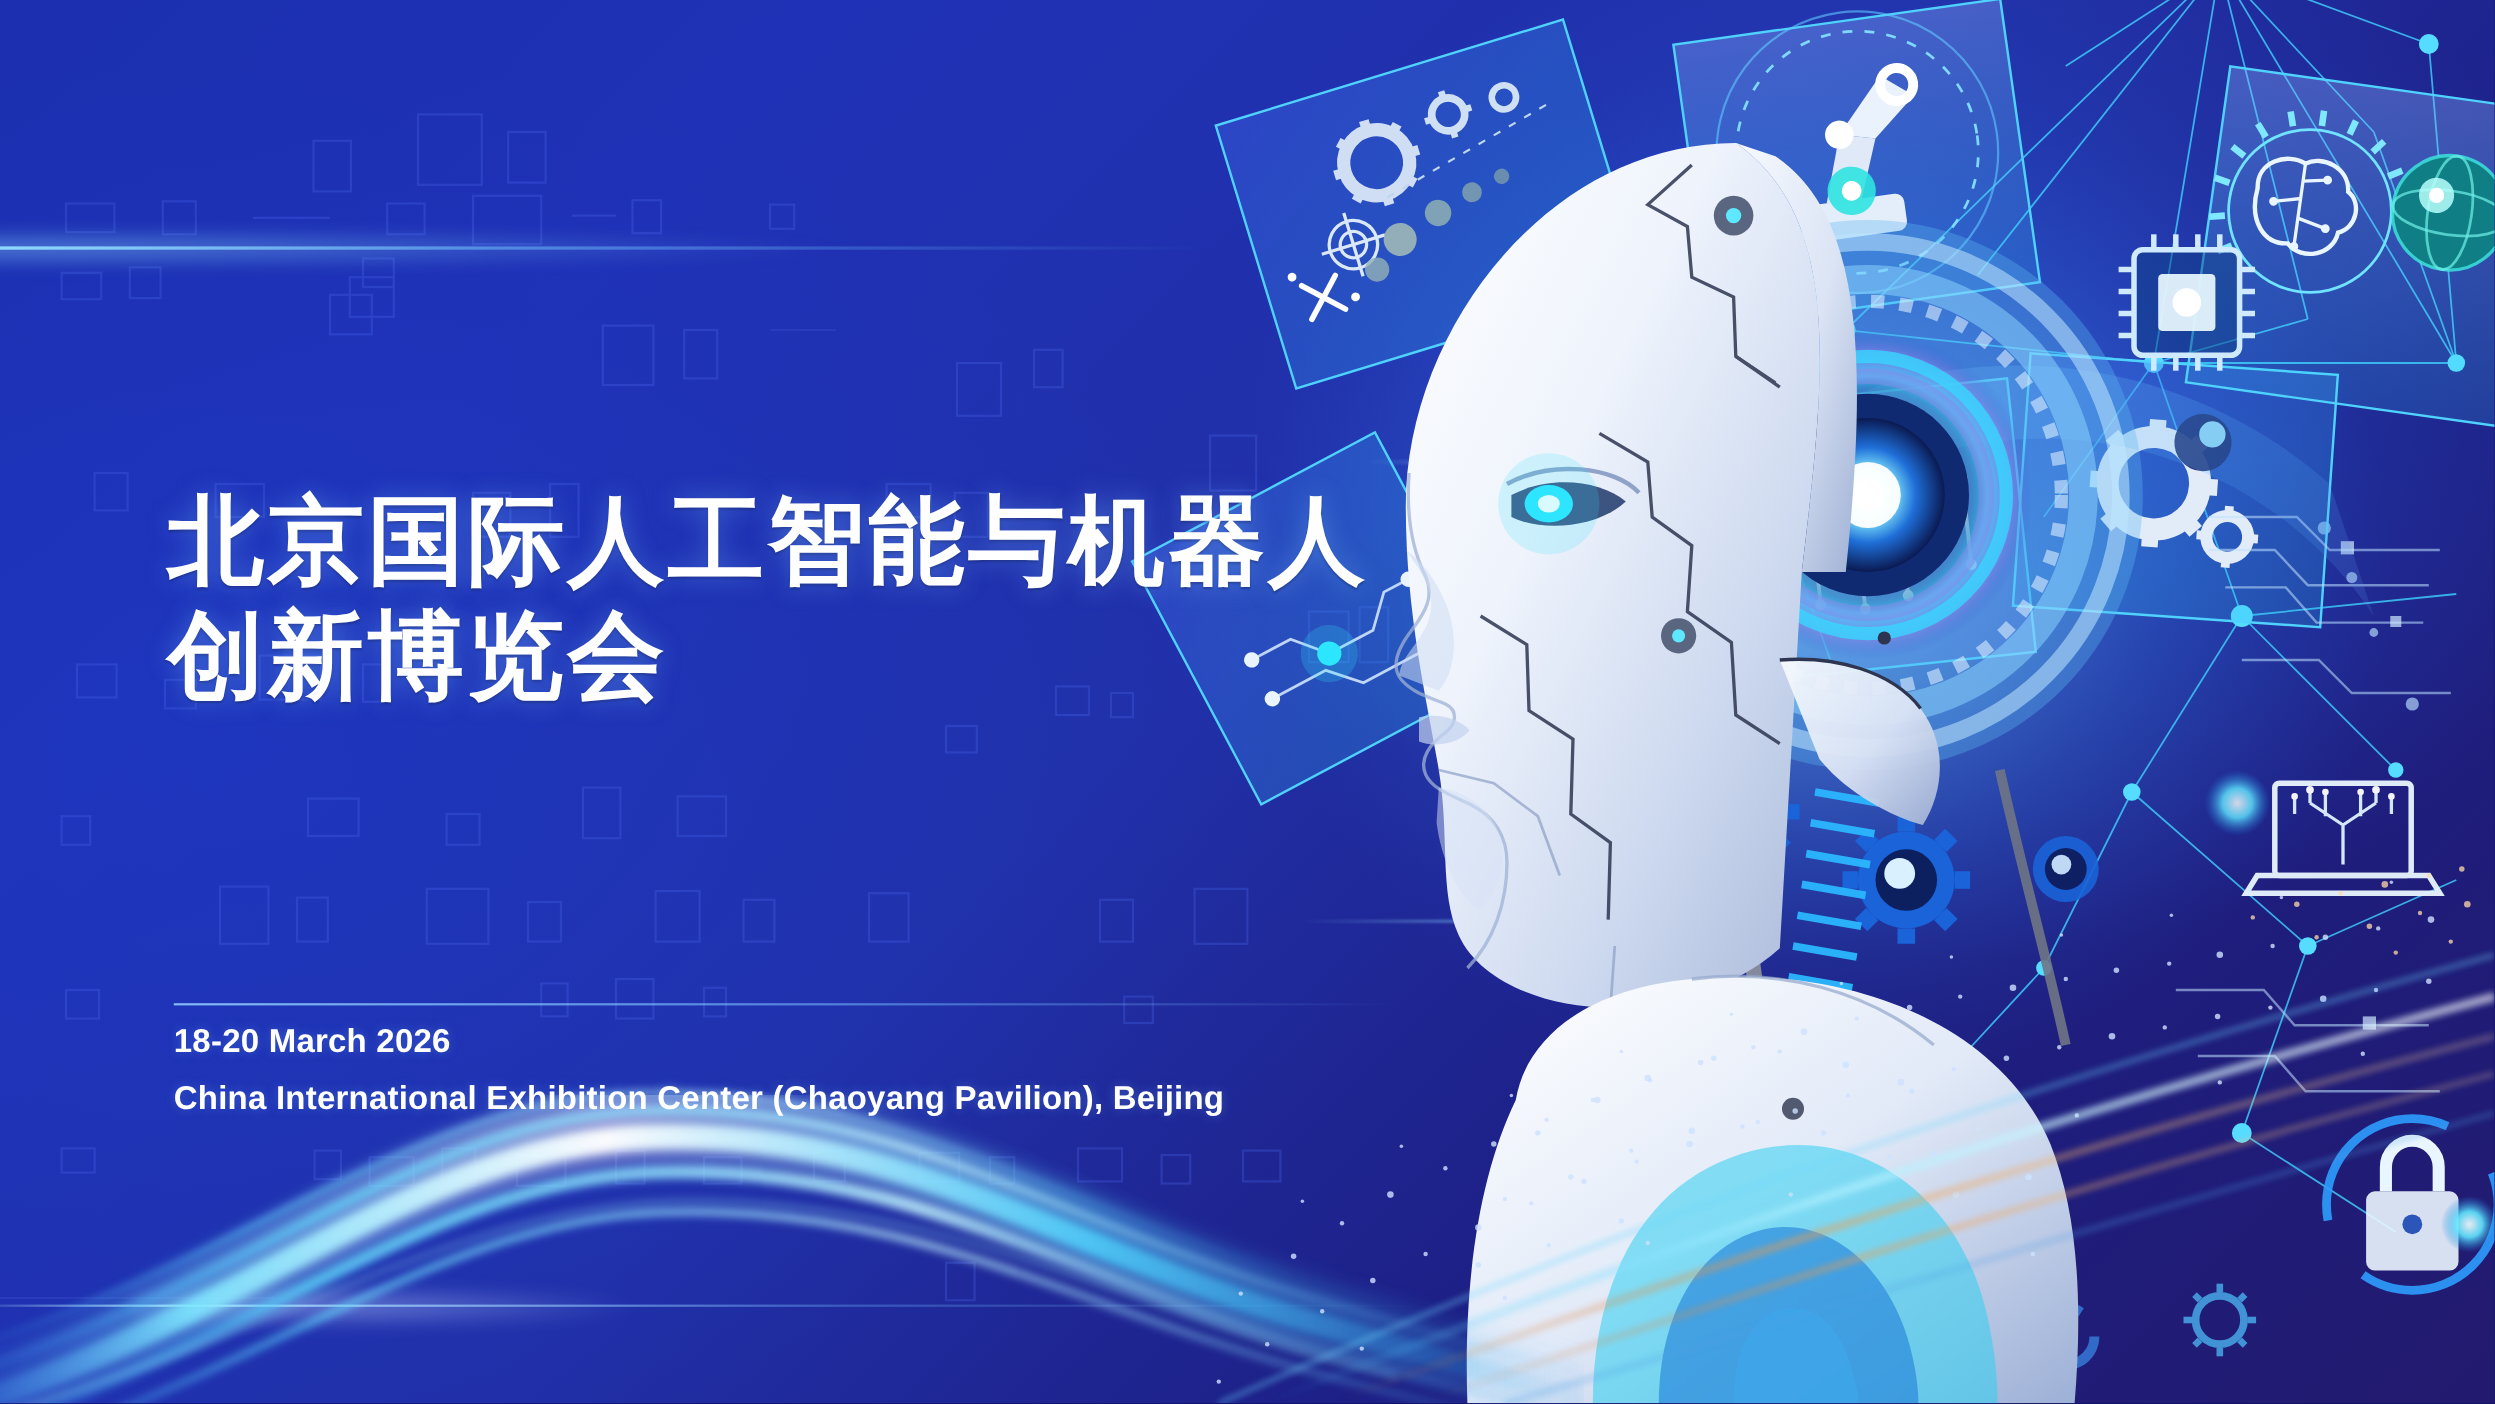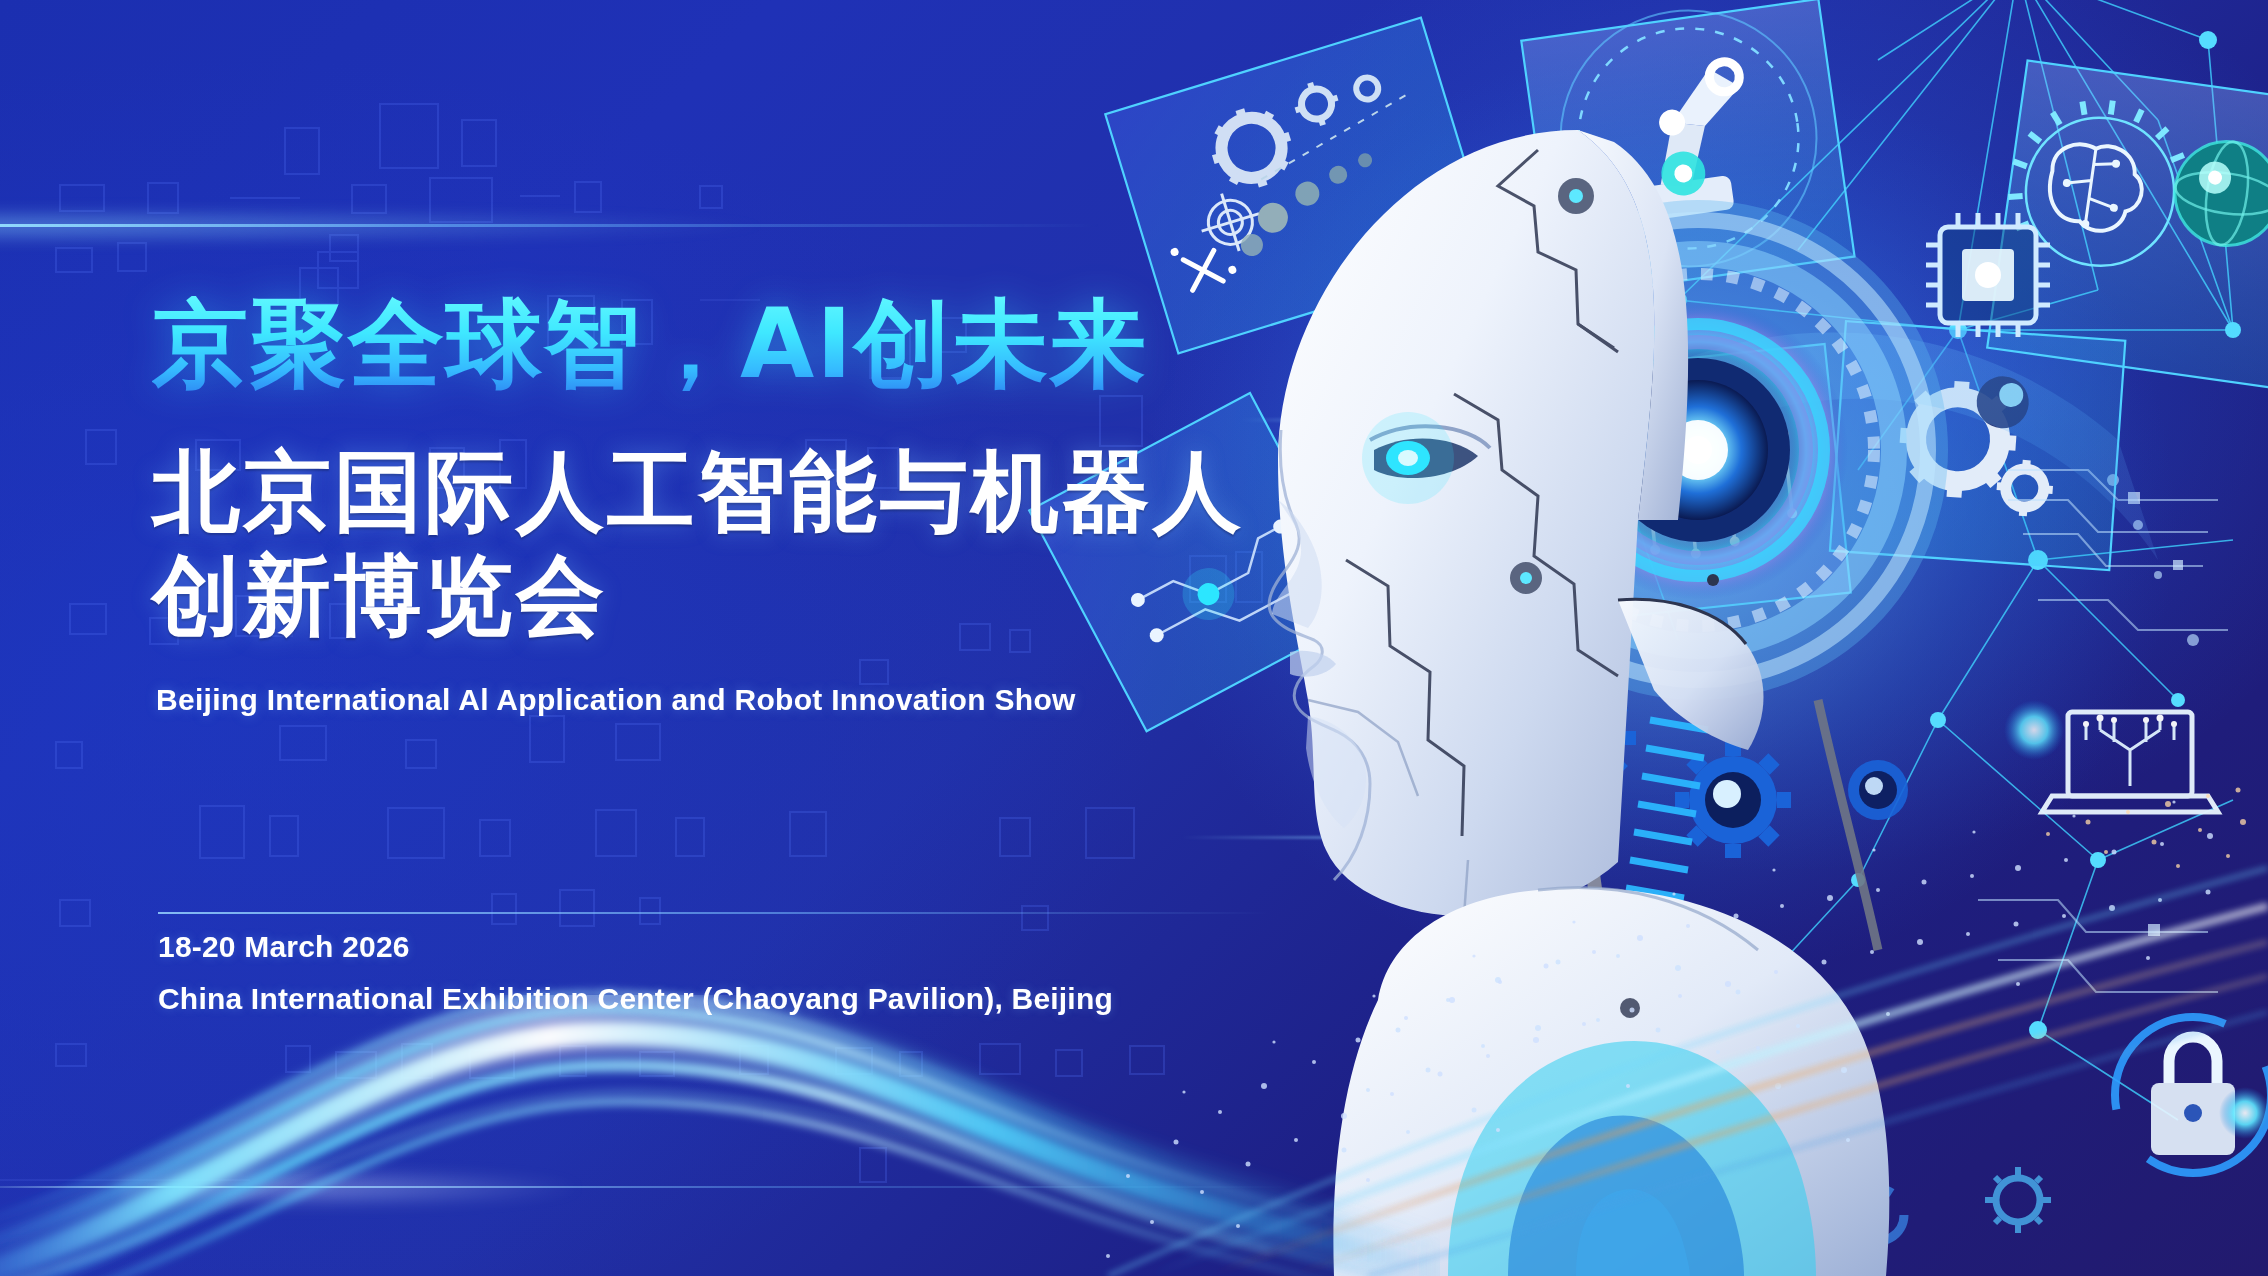--- a/index.html
+++ b/index.html
@@ -915,7 +915,6 @@
   <div class="content">
 
 
-    <div class="headline">京聚全球智，AI创未来</div>
 
     <div class="title-cn l1">北京国际人工智能与机器人</div>
     <div class="title-cn l2">创新博览会</div>

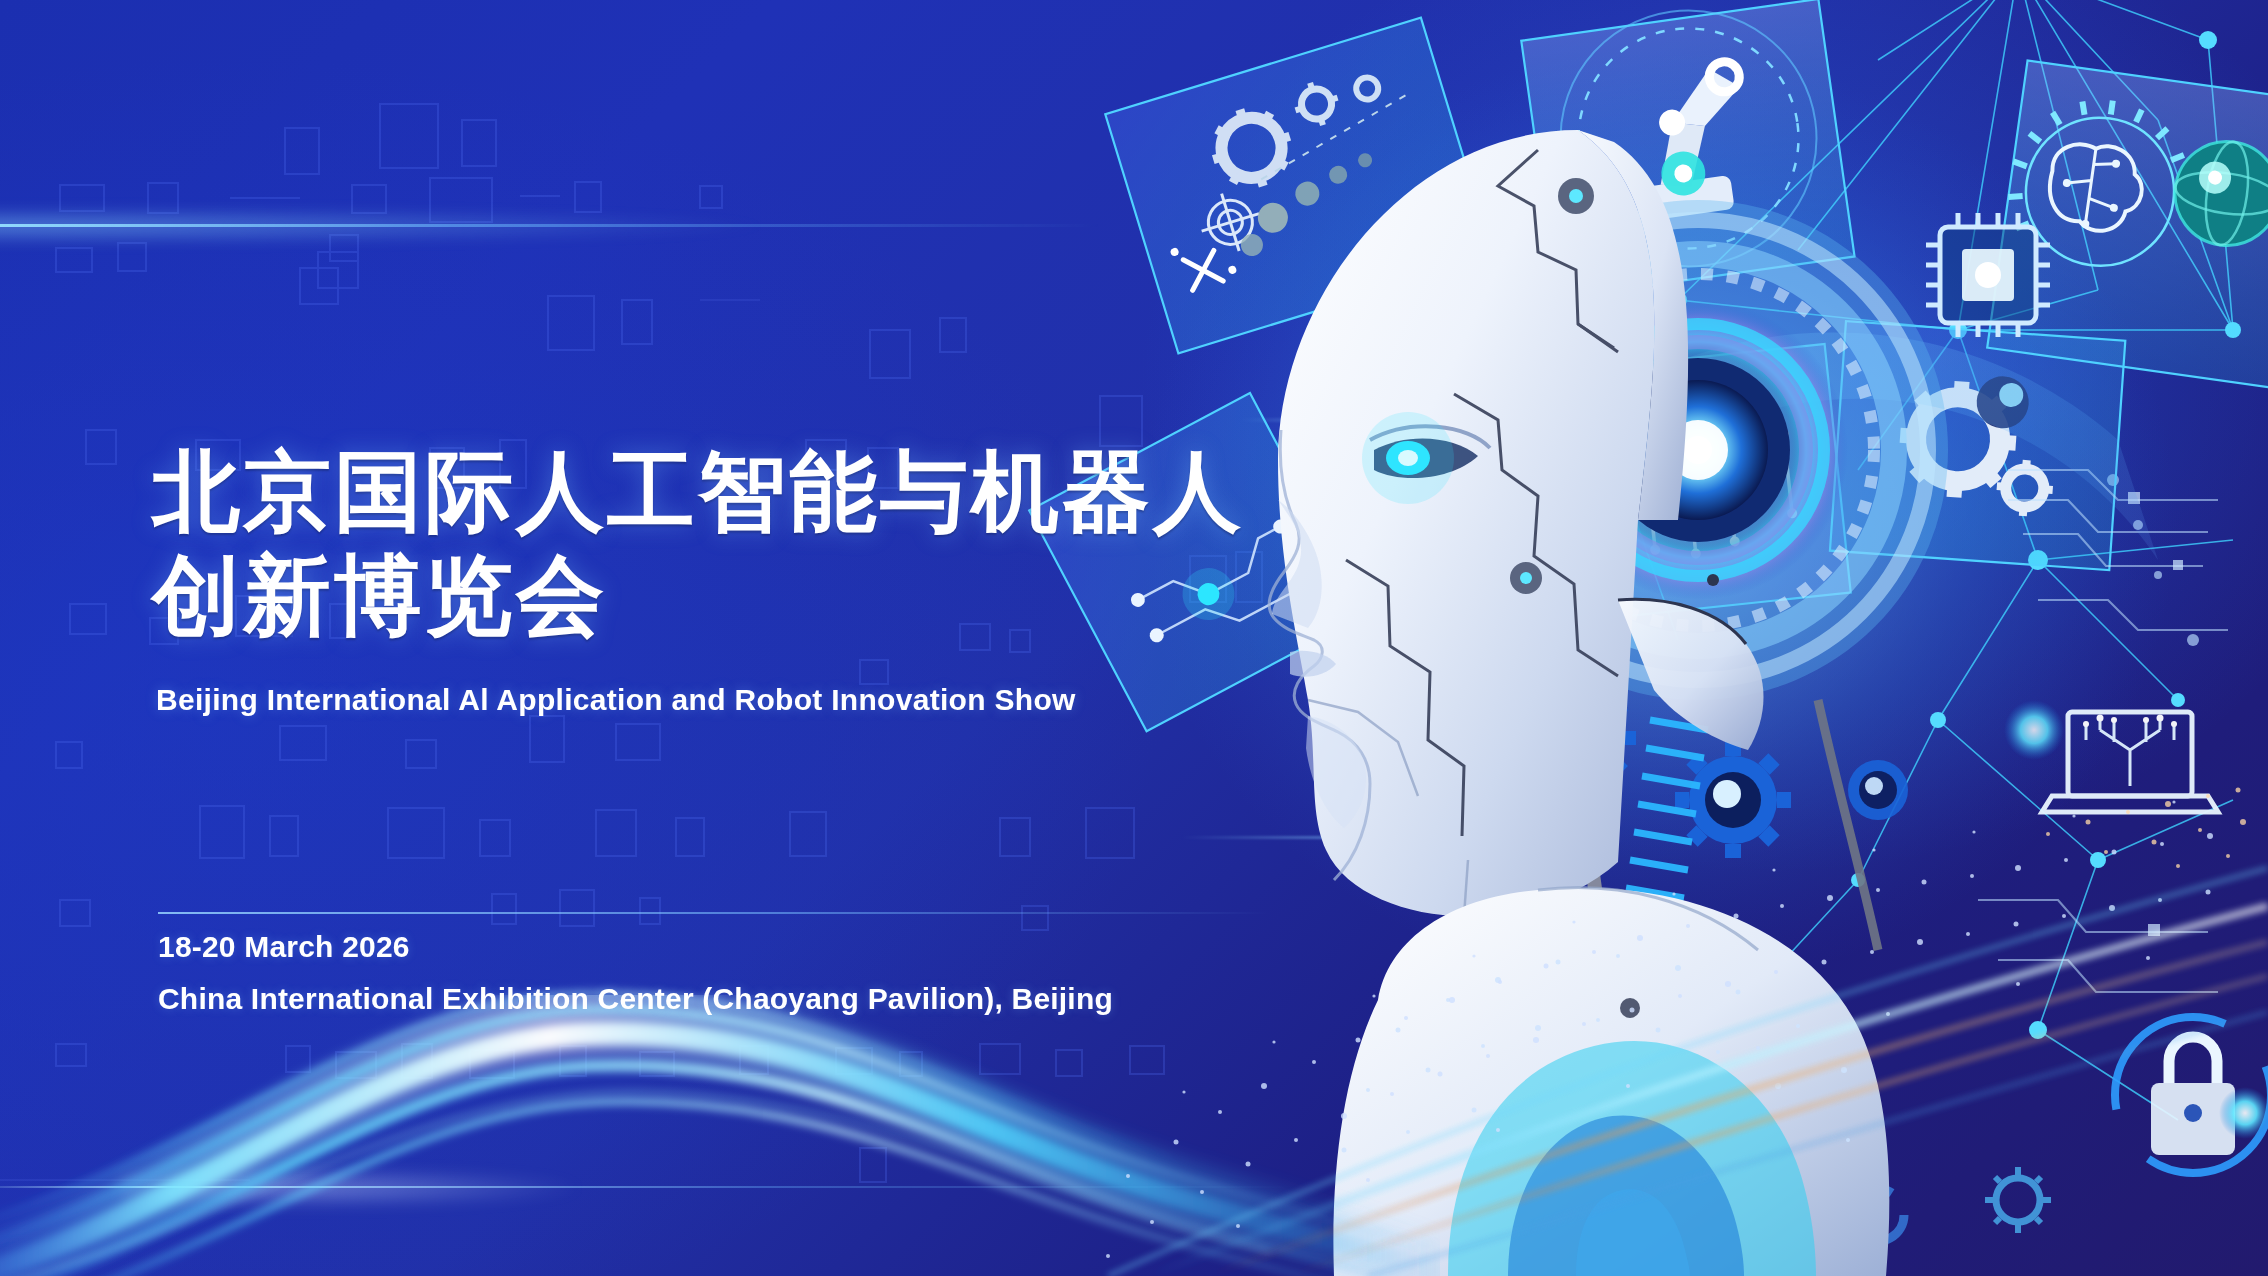--- a/index.html
+++ b/index.html
@@ -919,7 +919,6 @@
     <div class="title-cn l1">北京国际人工智能与机器人</div>
     <div class="title-cn l2">创新博览会</div>
 
-    <div class="subtitle-en">Beijing International Al Application and Robot Innovation Show</div>
 
 
     <div class="divider"></div>

